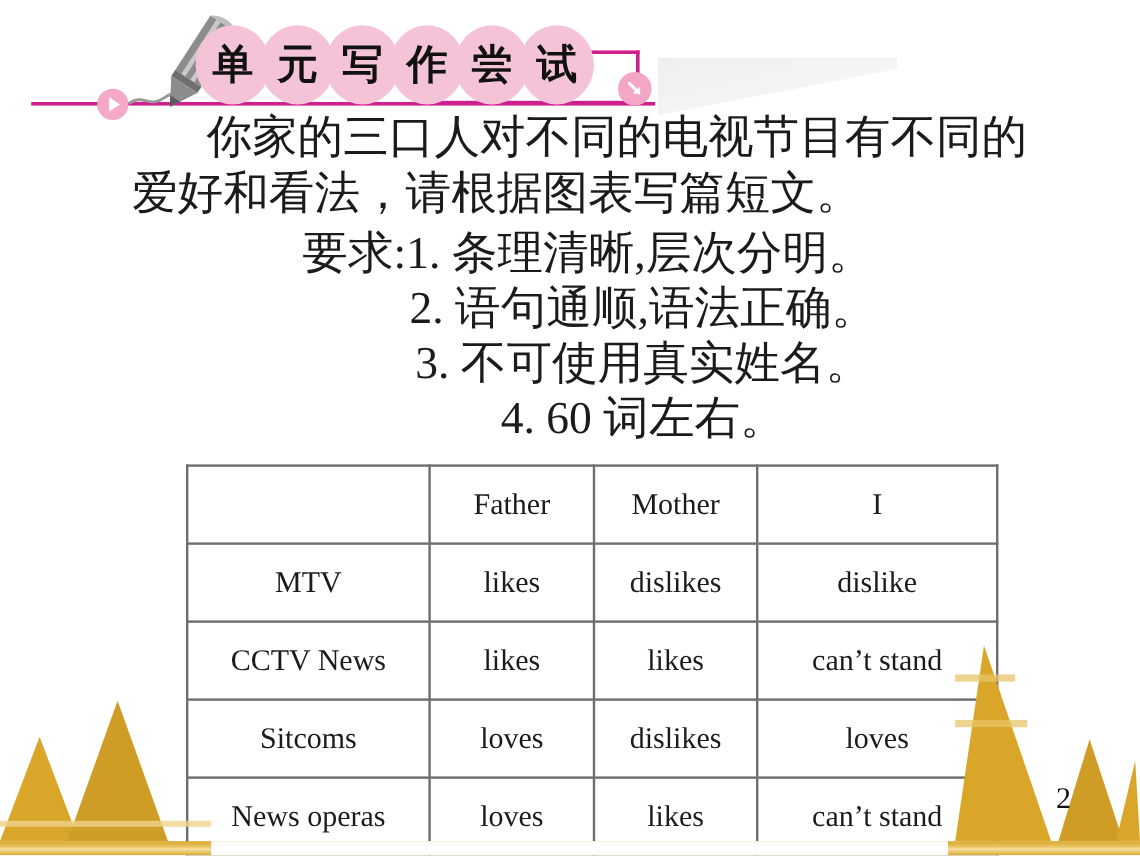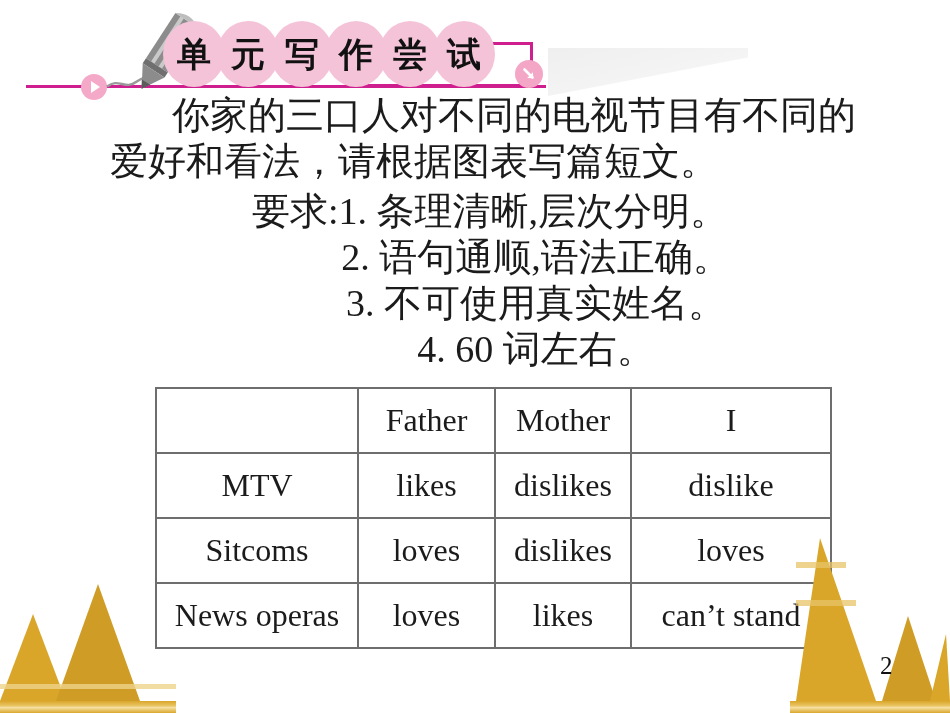--- a/index.html
+++ b/index.html
@@ -154,7 +154,7 @@
     border-collapse: collapse;
     table-layout: fixed;
     font-family: "Liberation Serif", "DejaVu Serif", serif;
-    font-size: 32px;
+    font-size: 25px;
     color: #1b1b1b;
     background: #ffffff;
   }

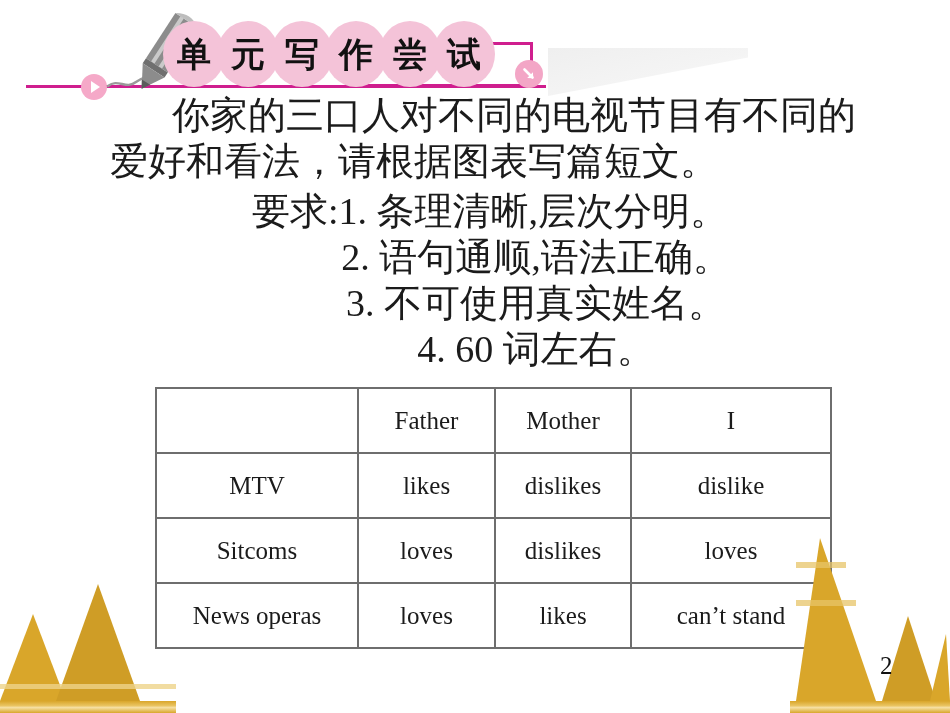--- a/index.html
+++ b/index.html
@@ -279,6 +279,12 @@
         <td class="col-d">dislike</td>
       </tr>
       <tr>
+        <td class="col-a">CCTV News</td>
+        <td class="col-b">likes</td>
+        <td class="col-c">likes</td>
+        <td class="col-d">can’t stand</td>
+      </tr>
+      <tr>
         <td class="col-a">Sitcoms</td>
         <td class="col-b">loves</td>
         <td class="col-c">dislikes</td>

